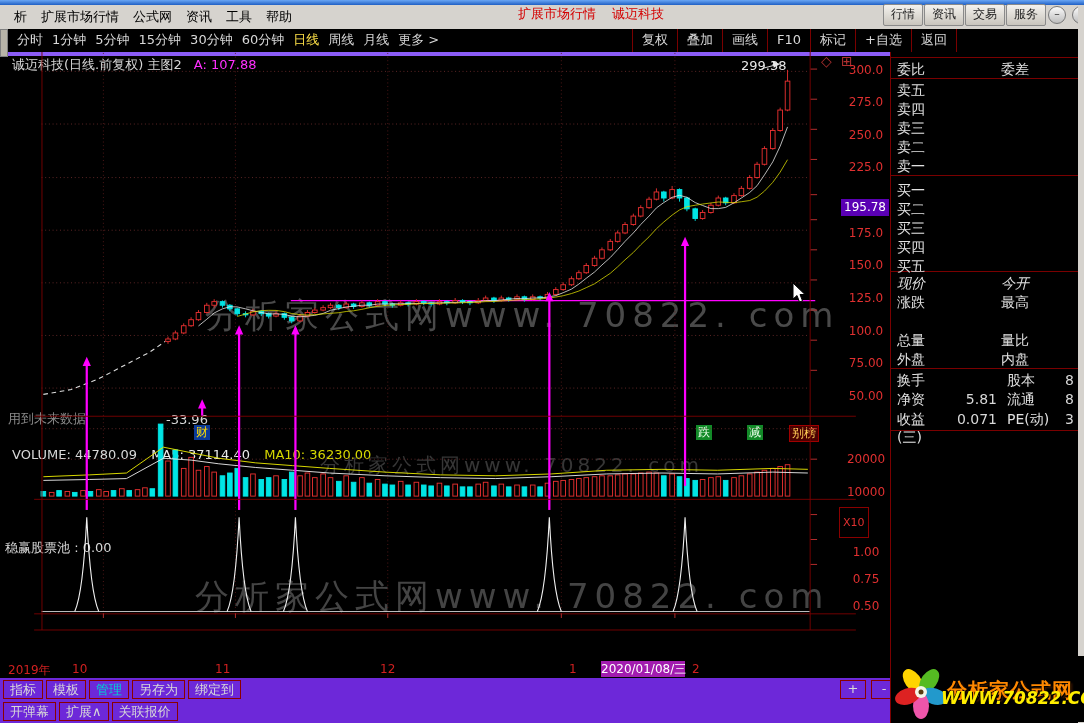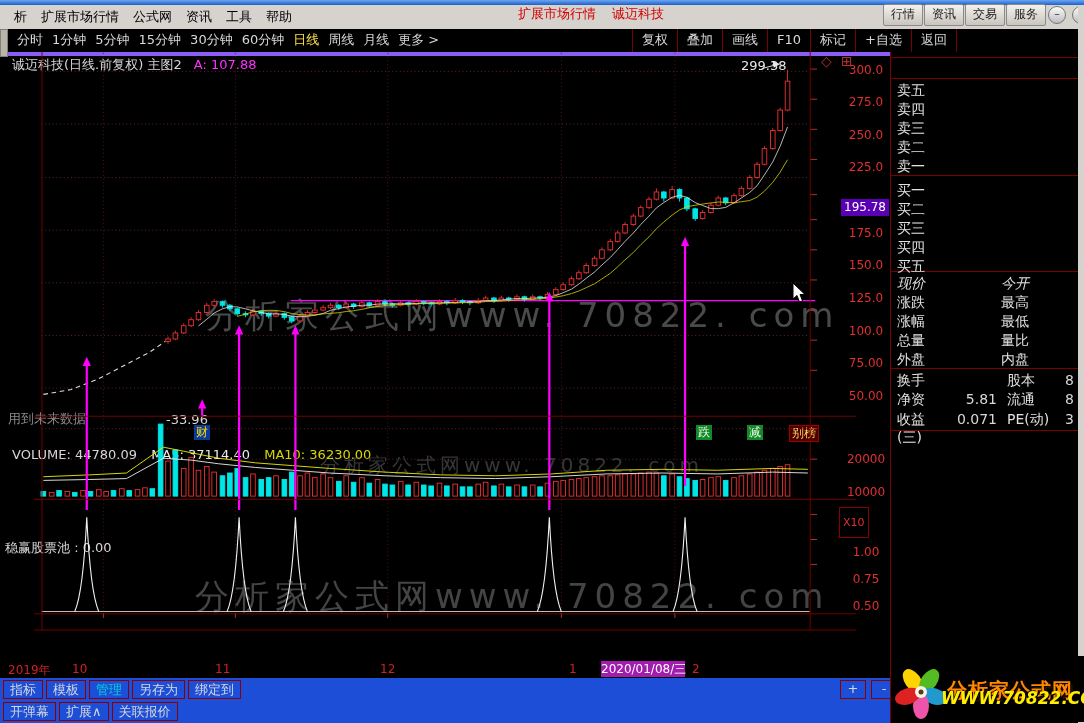--- a/index.html
+++ b/index.html
@@ -537,6 +537,10 @@
       <div class="rp-div" style="top:219px;"></div>
     <div class="rp-div" style="top:316px;"></div>
       <div class="rp-div" style="top:378px;"></div>
+    <div class="rp-flex" style="top:8px;">
+      <span class="il">委比</span>
+      <span class="ir">委差</span>
+    </div>
     <div class="rp-row" style="top:29px;">卖五</div>
     <div class="rp-row" style="top:48px;">卖四</div>
     <div class="rp-row" style="top:67px;">卖三</div>

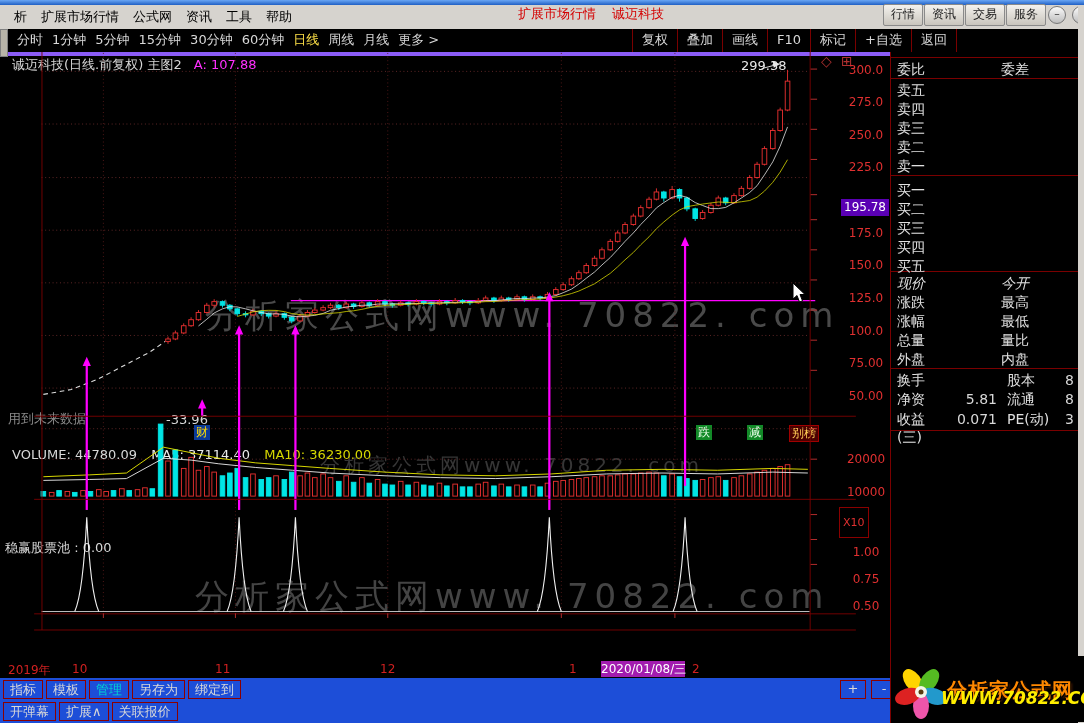--- a/index.html
+++ b/index.html
@@ -559,10 +559,6 @@
       <span class="il">涨跌</span>
       <span class="ir">最高</span>
     </div>
-    <div class="rp-flex" style="top:260px;">
-      <span class="il">涨幅</span>
-      <span class="ir">最低</span>
-    </div>
     <div class="rp-flex" style="top:279px;">
       <span class="il">总量</span>
       <span class="ir">量比</span>

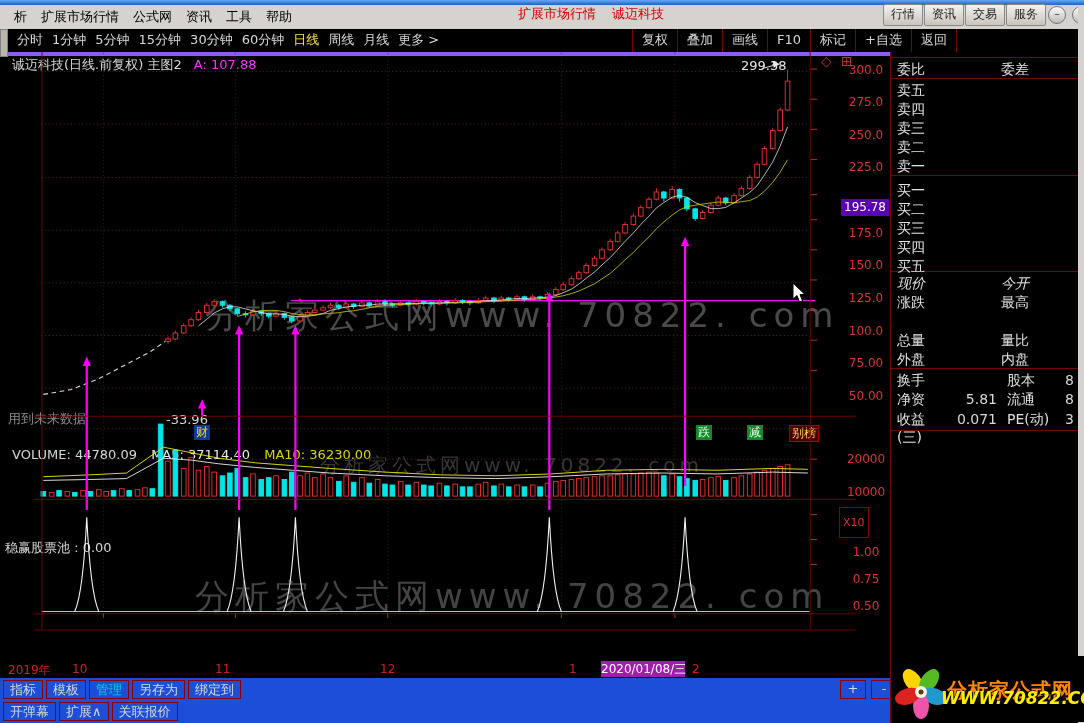--- a/index.html
+++ b/index.html
@@ -55,7 +55,7 @@
   .ptick-hl{left:841px;width:48px;height:17px;background:#5a00b4;color:#fff;font-size:12px;
             text-align:center;line-height:17px;}
   
-  .srow{left:0;width:890px;height:22px;background:#1d4ed8;display:flex;align-items:center;}
+  .srow{left:0;width:890px;height:22px;background:#6d28d9;display:flex;align-items:center;}
   .sbtn{border:1px solid #8a0000;color:#d8d8d8;padding:0 6px;margin-left:3px;line-height:17px;white-space:nowrap;}
   .sbtn.active{color:#00d2d2;}
   .zbox{position:absolute;top:2px;width:24px;height:17px;border:1px solid #8a0000;color:#d8d8d8;

